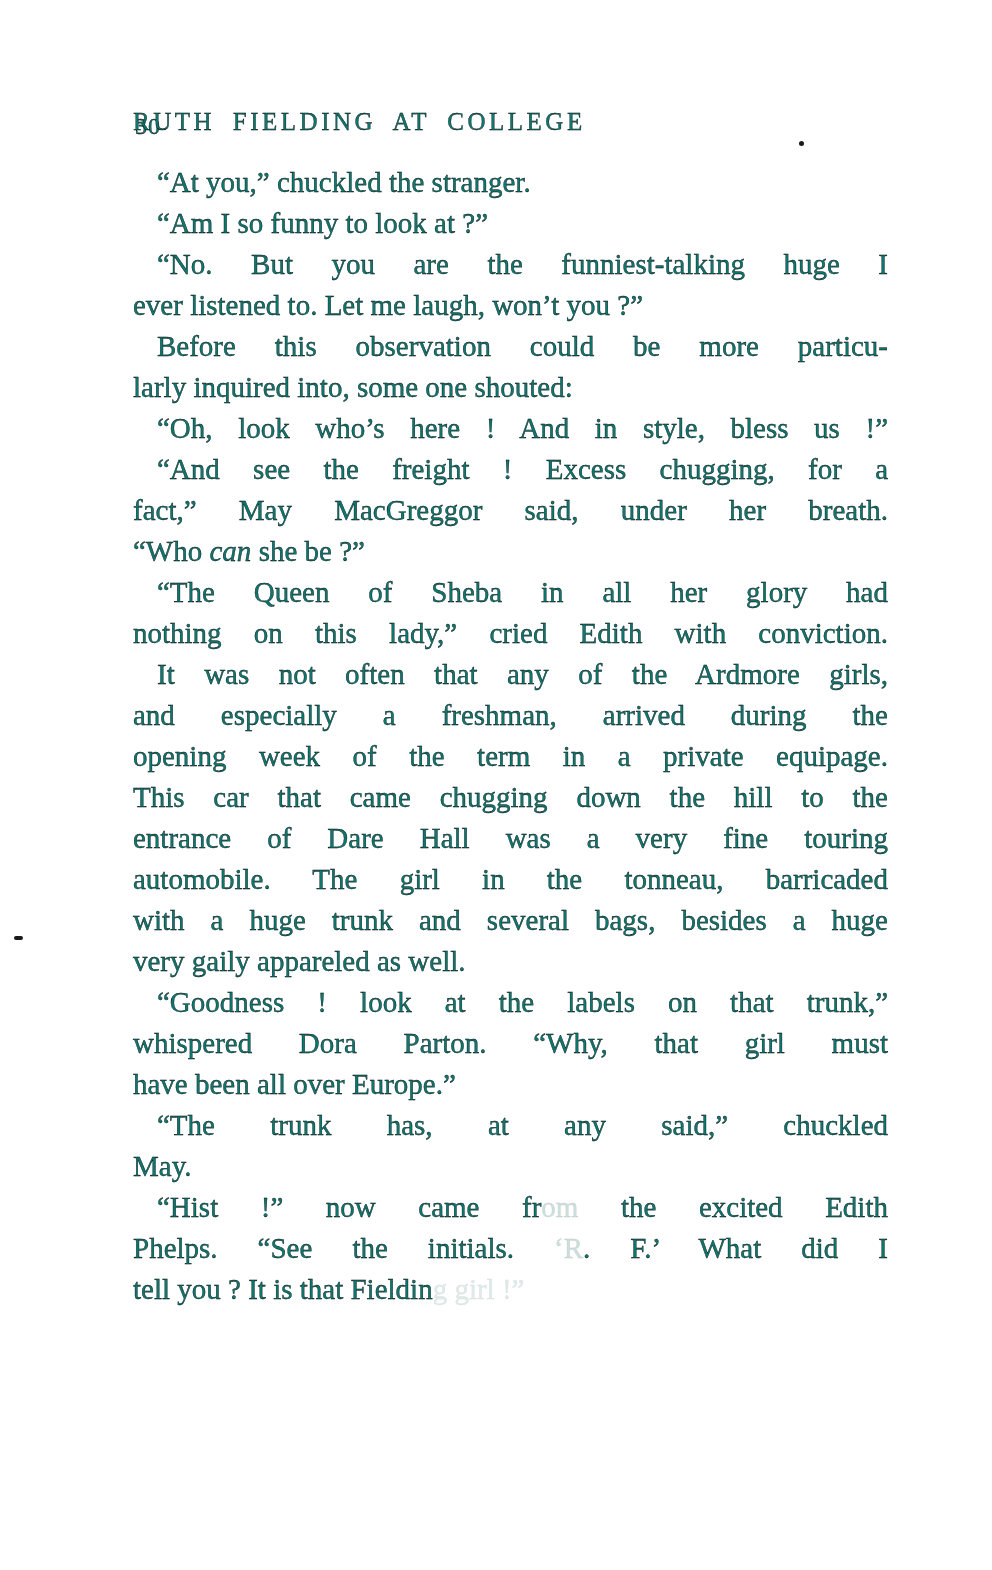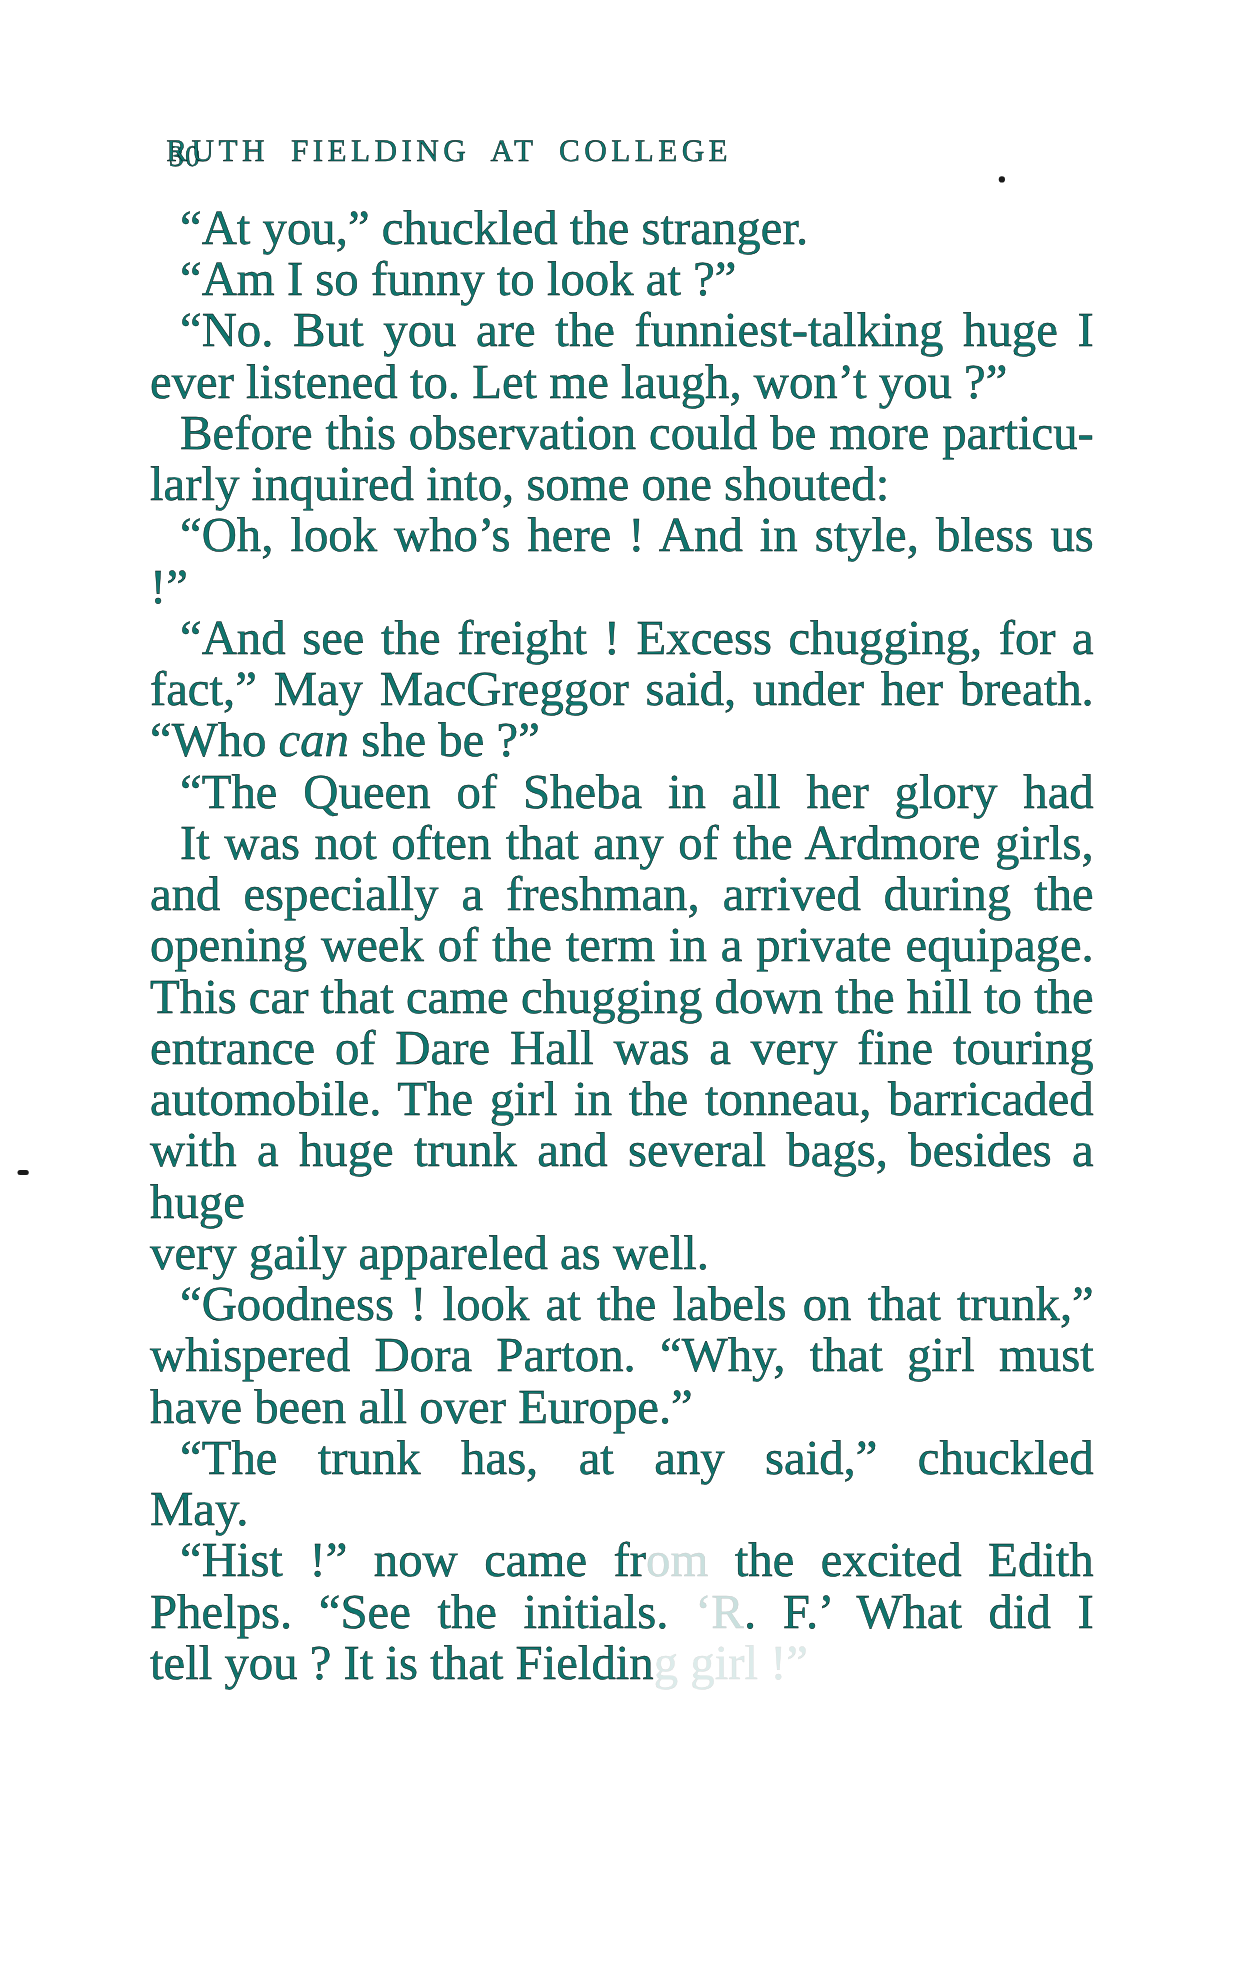--- a/index.html
+++ b/index.html
@@ -45,9 +45,9 @@
   .text-block {
     position: absolute;
     top: 162px;
-    left: 120px;
+    left: 133px;
     width: 755px;
-    font-size: 39px;
+    font-size: 29px;
     line-height: 41px;
   }
   .para { margin: 0; }

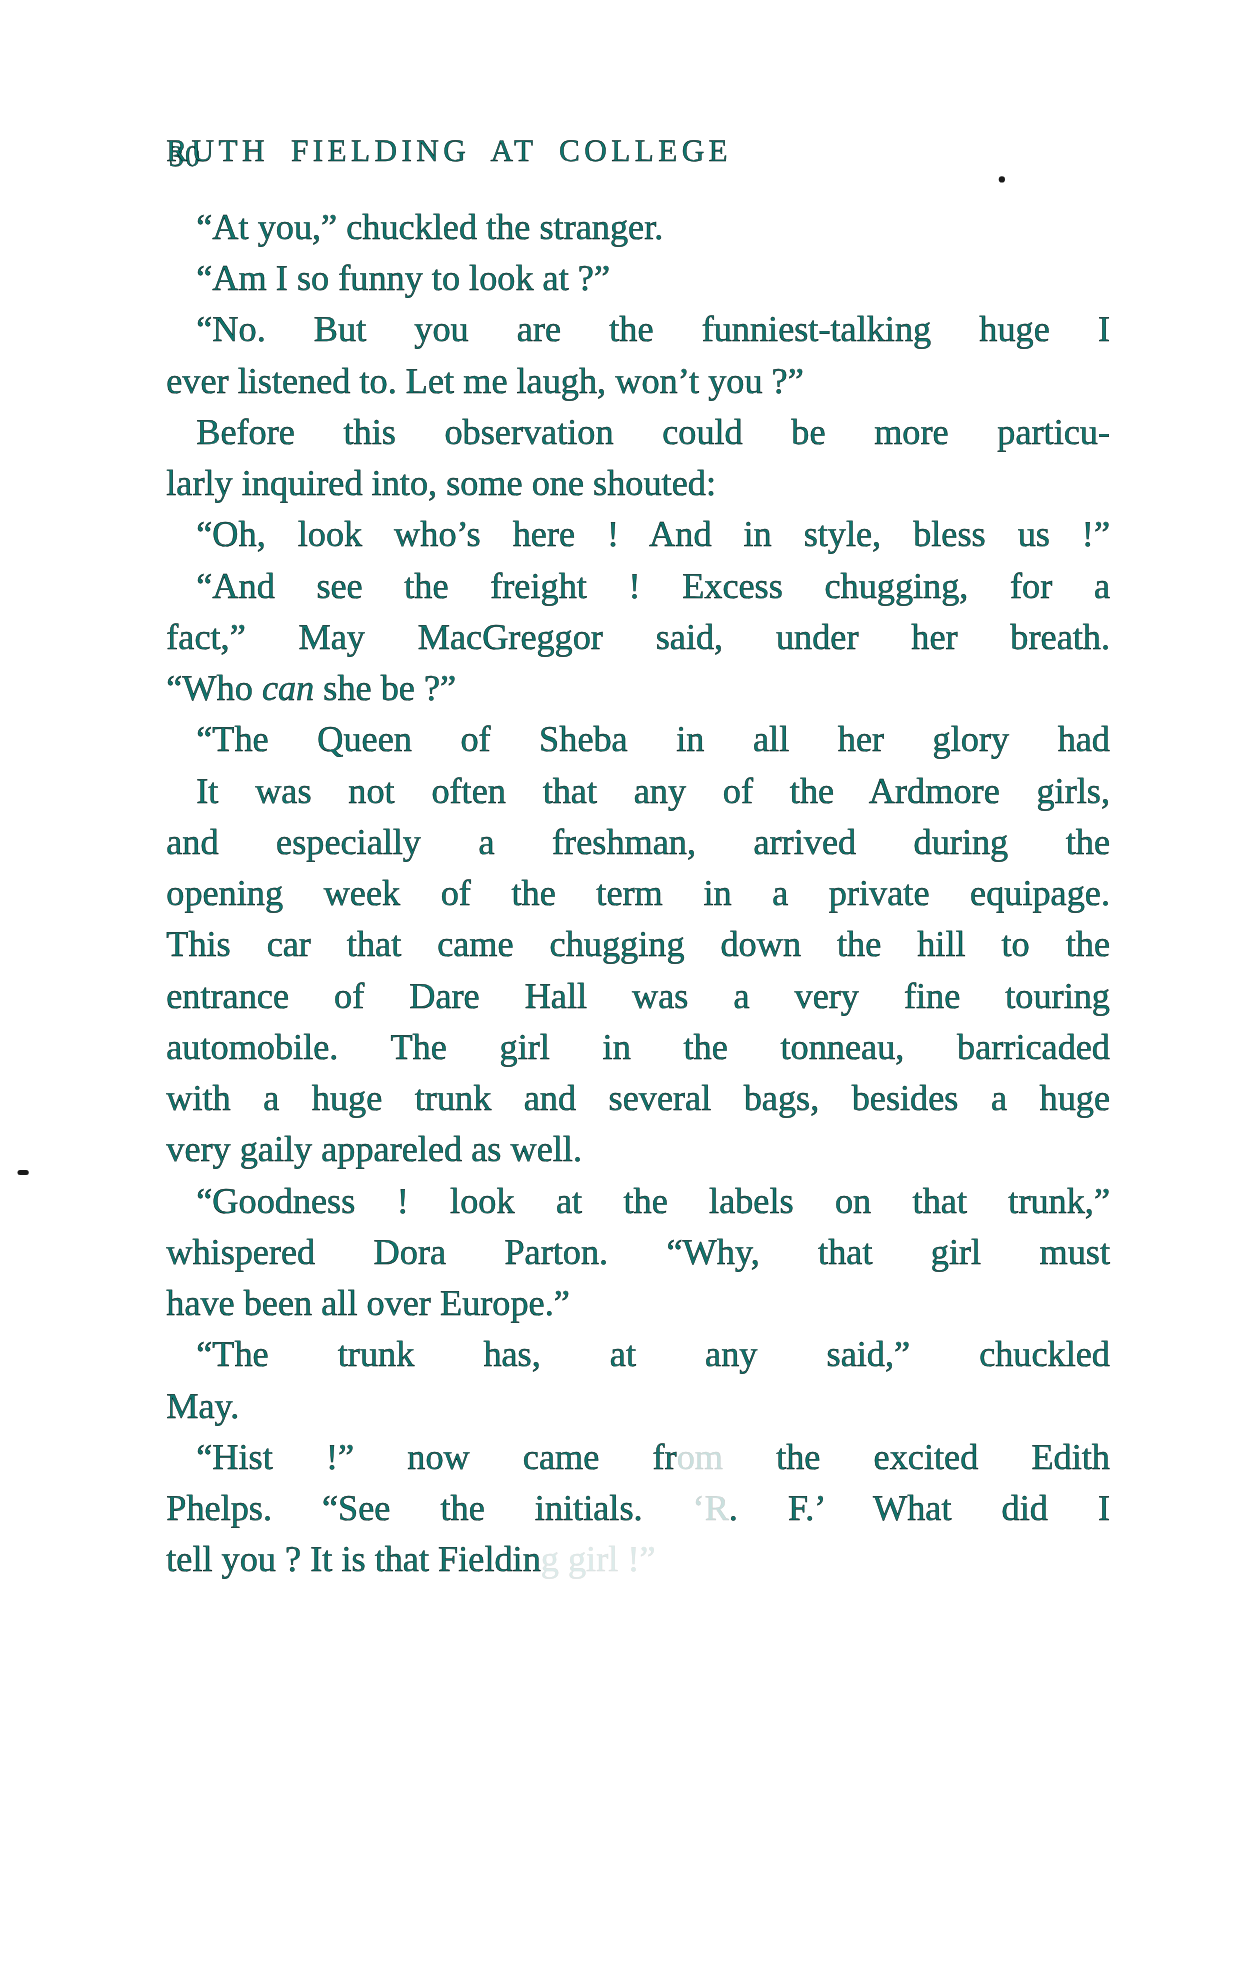--- a/index.html
+++ b/index.html
@@ -115,6 +115,7 @@
       </div>
       <div class="para">
         <div class="line first">“The Queen of Sheba in all her glory had</div>
+        <div class="line">nothing on this lady,” cried Edith with conviction.</div>
       </div>
       <div class="para">
         <div class="line first">It was not often that any of the Ardmore girls,</div>

